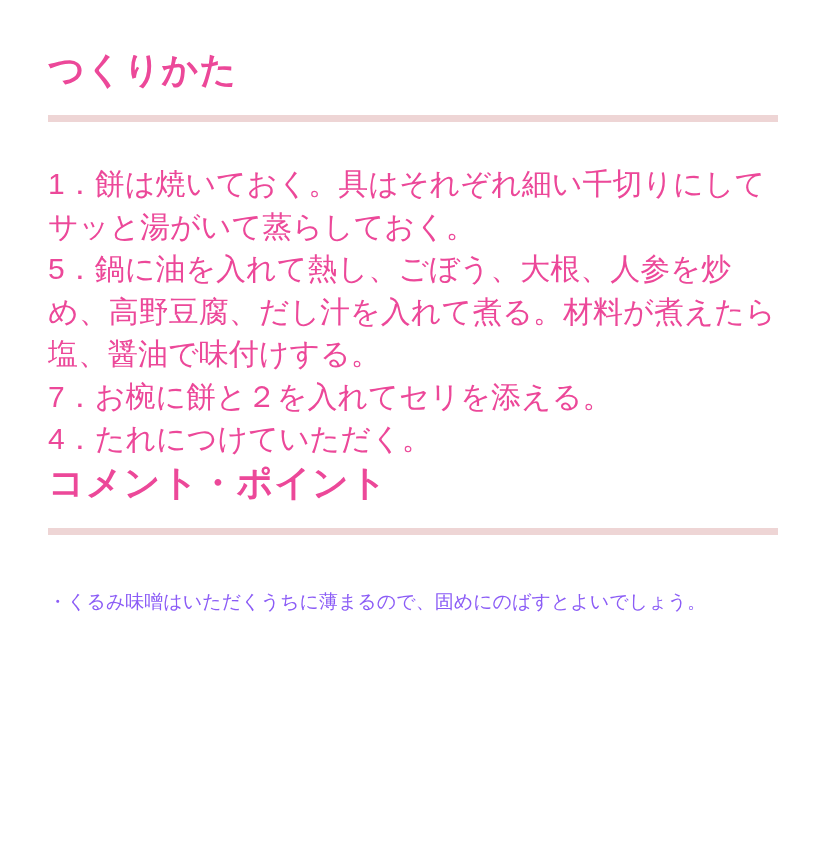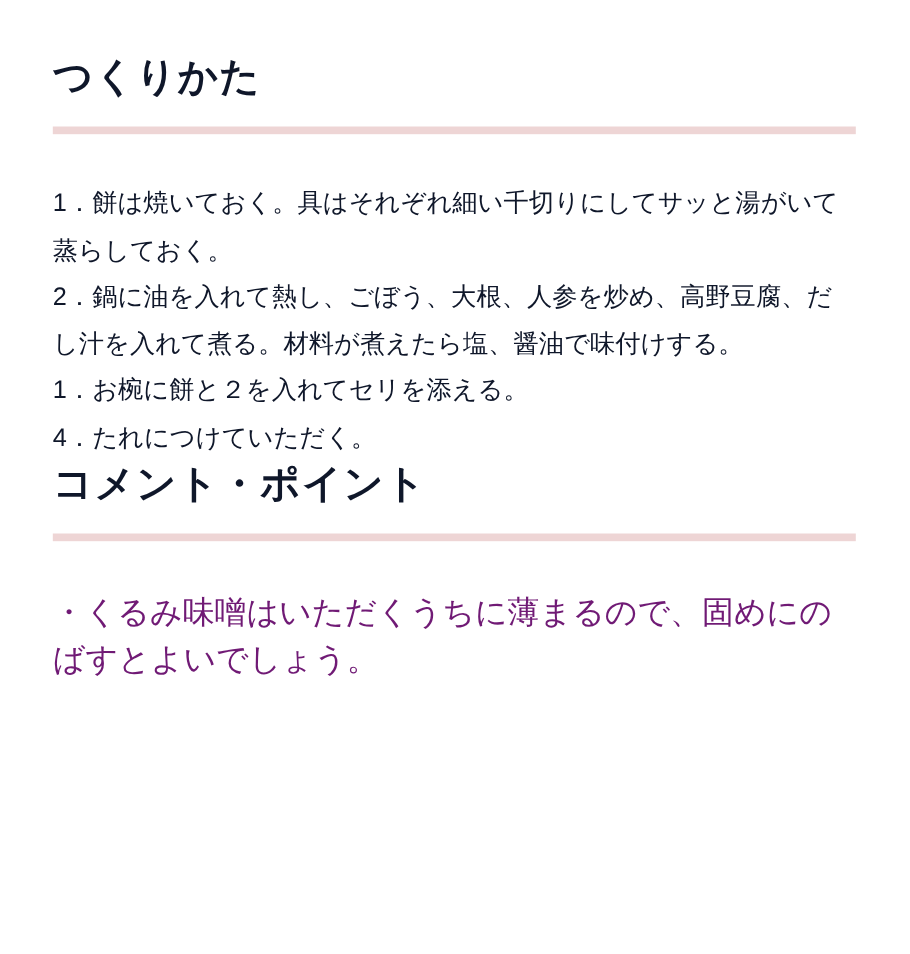--- a/index.html
+++ b/index.html
@@ -23,7 +23,7 @@
     font-size: 36px;
     line-height: 43px;
     font-weight: 700;
-    color: #0f172a;
+    color: #ec4899;
     letter-spacing: 1px;
   }
   .divider {

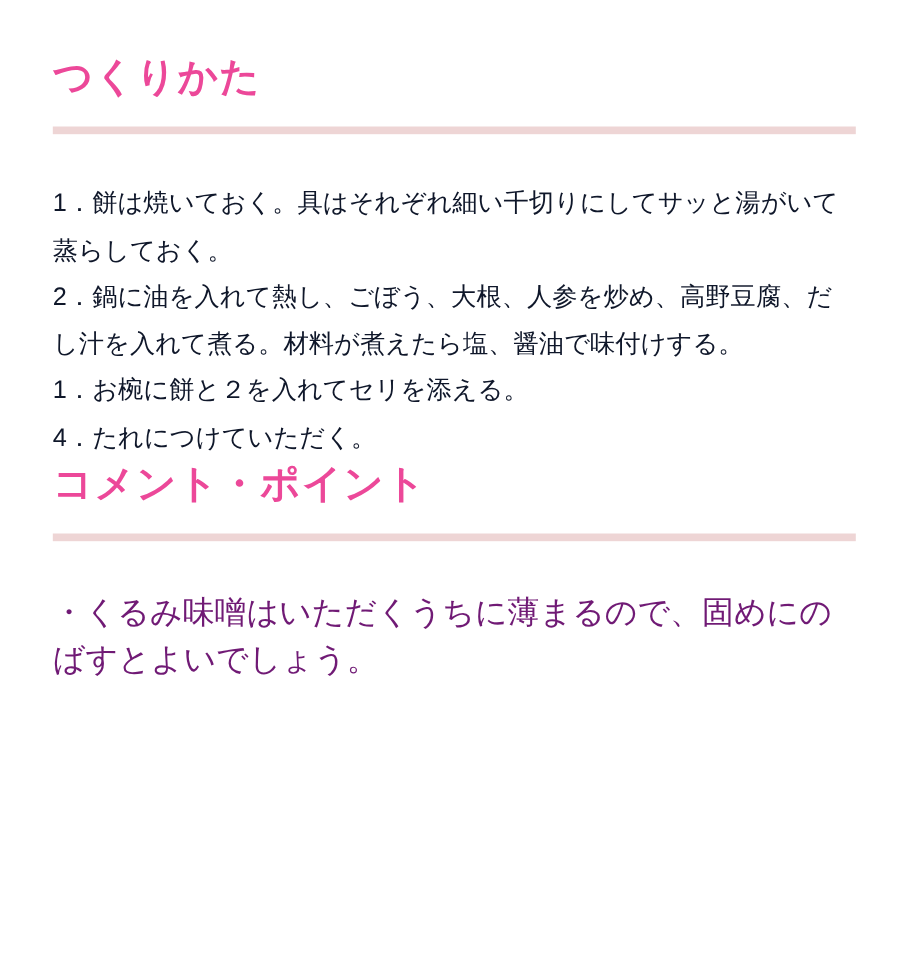--- a/index.html
+++ b/index.html
@@ -37,9 +37,9 @@
     list-style: none;
     margin: 41px 0 0 0;
     padding: 0;
-    font-size: 23px;
+    font-size: 30px;
     line-height: 42.5px;
-    color: #0f172a;
+    color: #ec4899;
   }
   .steps-list li {
     margin: 0;

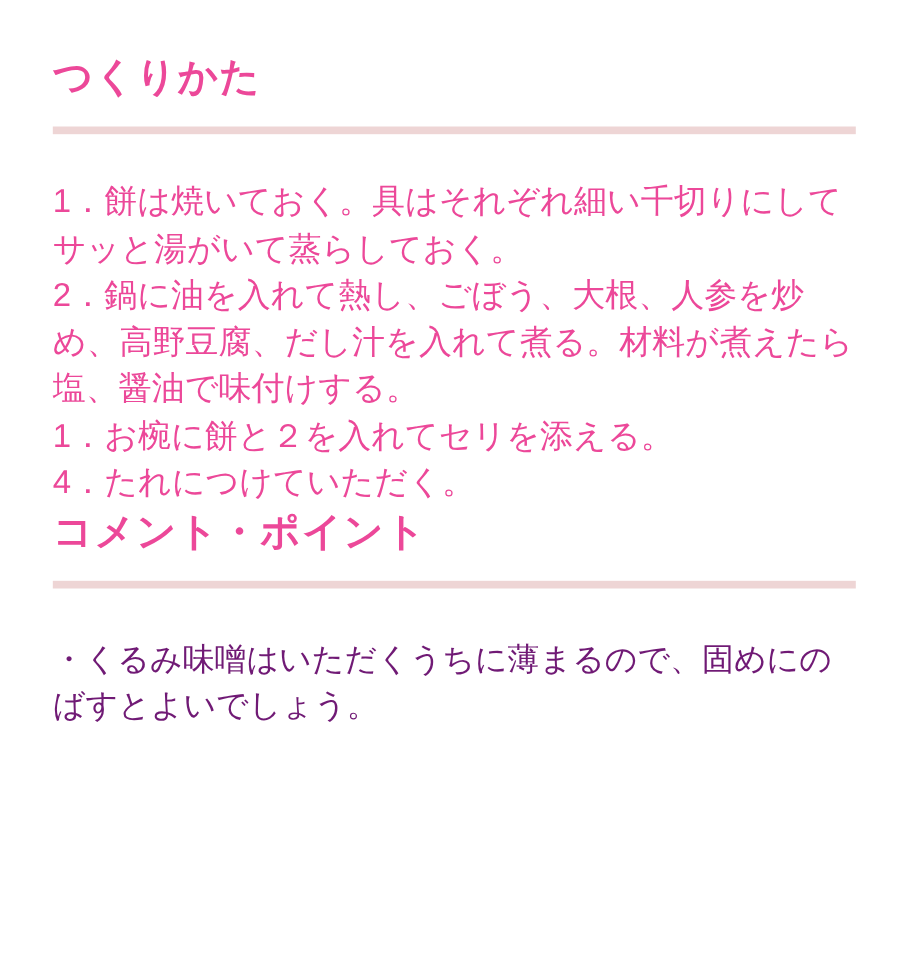--- a/index.html
+++ b/index.html
@@ -66,7 +66,7 @@
     <div class="divider"></div>
     <ol class="steps-list">
       <li>1．餅は焼いておく。具はそれぞれ細い千切りにしてサッと湯がいて蒸らしておく。</li>
-      <li>2．鍋に油を入れて熱し、ごぼう、大根、人参を炒め、高野豆腐、だし汁を入れて煮る。材料が煮えたら塩、醤油で味付けする。</li>
+      <li>5．鍋に油を入れて熱し、ごぼう、大根、人参を炒め、高野豆腐、だし汁を入れて煮る。材料が煮えたら塩、醤油で味付けする。</li>
       <li>1．お椀に餅と２を入れてセリを添える。</li>
       <li>4．たれにつけていただく。</li>
     </ol>

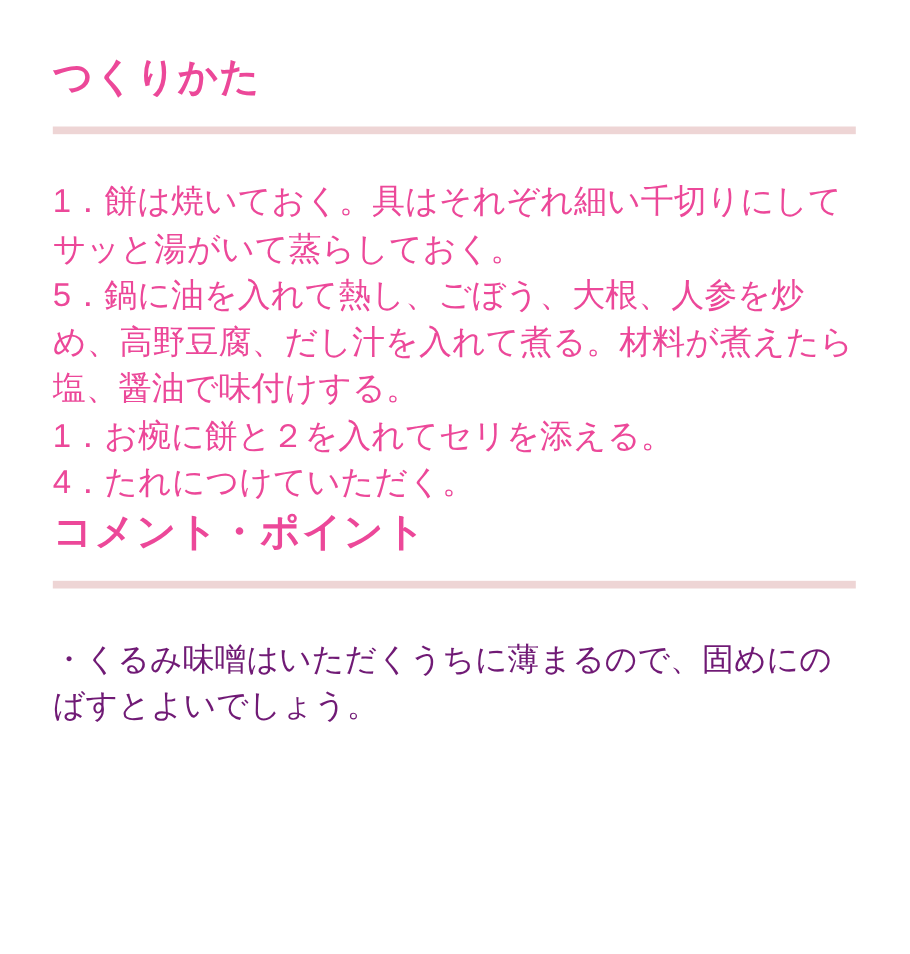--- a/index.html
+++ b/index.html
@@ -67,7 +67,7 @@
     <ol class="steps-list">
       <li>1．餅は焼いておく。具はそれぞれ細い千切りにしてサッと湯がいて蒸らしておく。</li>
       <li>5．鍋に油を入れて熱し、ごぼう、大根、人参を炒め、高野豆腐、だし汁を入れて煮る。材料が煮えたら塩、醤油で味付けする。</li>
-      <li>1．お椀に餅と２を入れてセリを添える。</li>
+      <li>7．お椀に餅と２を入れてセリを添える。</li>
       <li>4．たれにつけていただく。</li>
     </ol>
   </section>

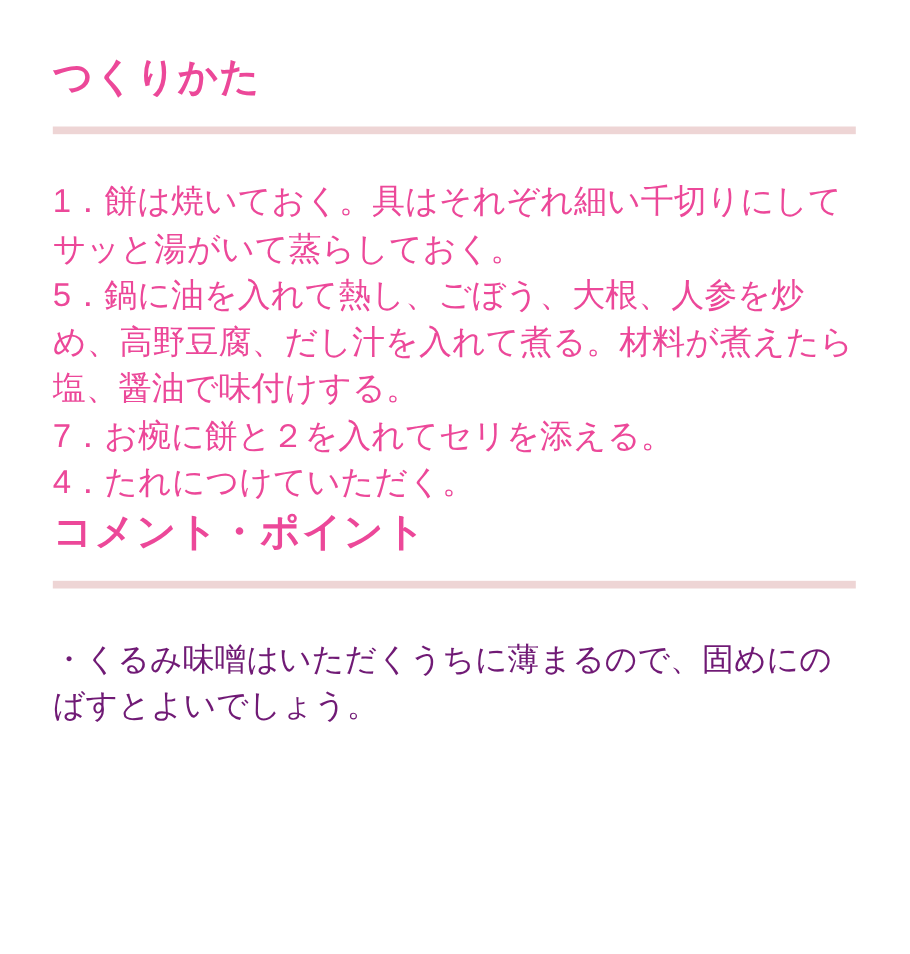--- a/index.html
+++ b/index.html
@@ -48,10 +48,9 @@
   .notes {
     margin: 46px 0 0 0;
     padding: 0;
-    font-size: 29px;
+    font-size: 19px;
     line-height: 42.5px;
-    color: #701a75;
-    font-family: Liberation Mono, monospace;
+    color: #8b5cf6;
   }
   .section-comments {
   }

